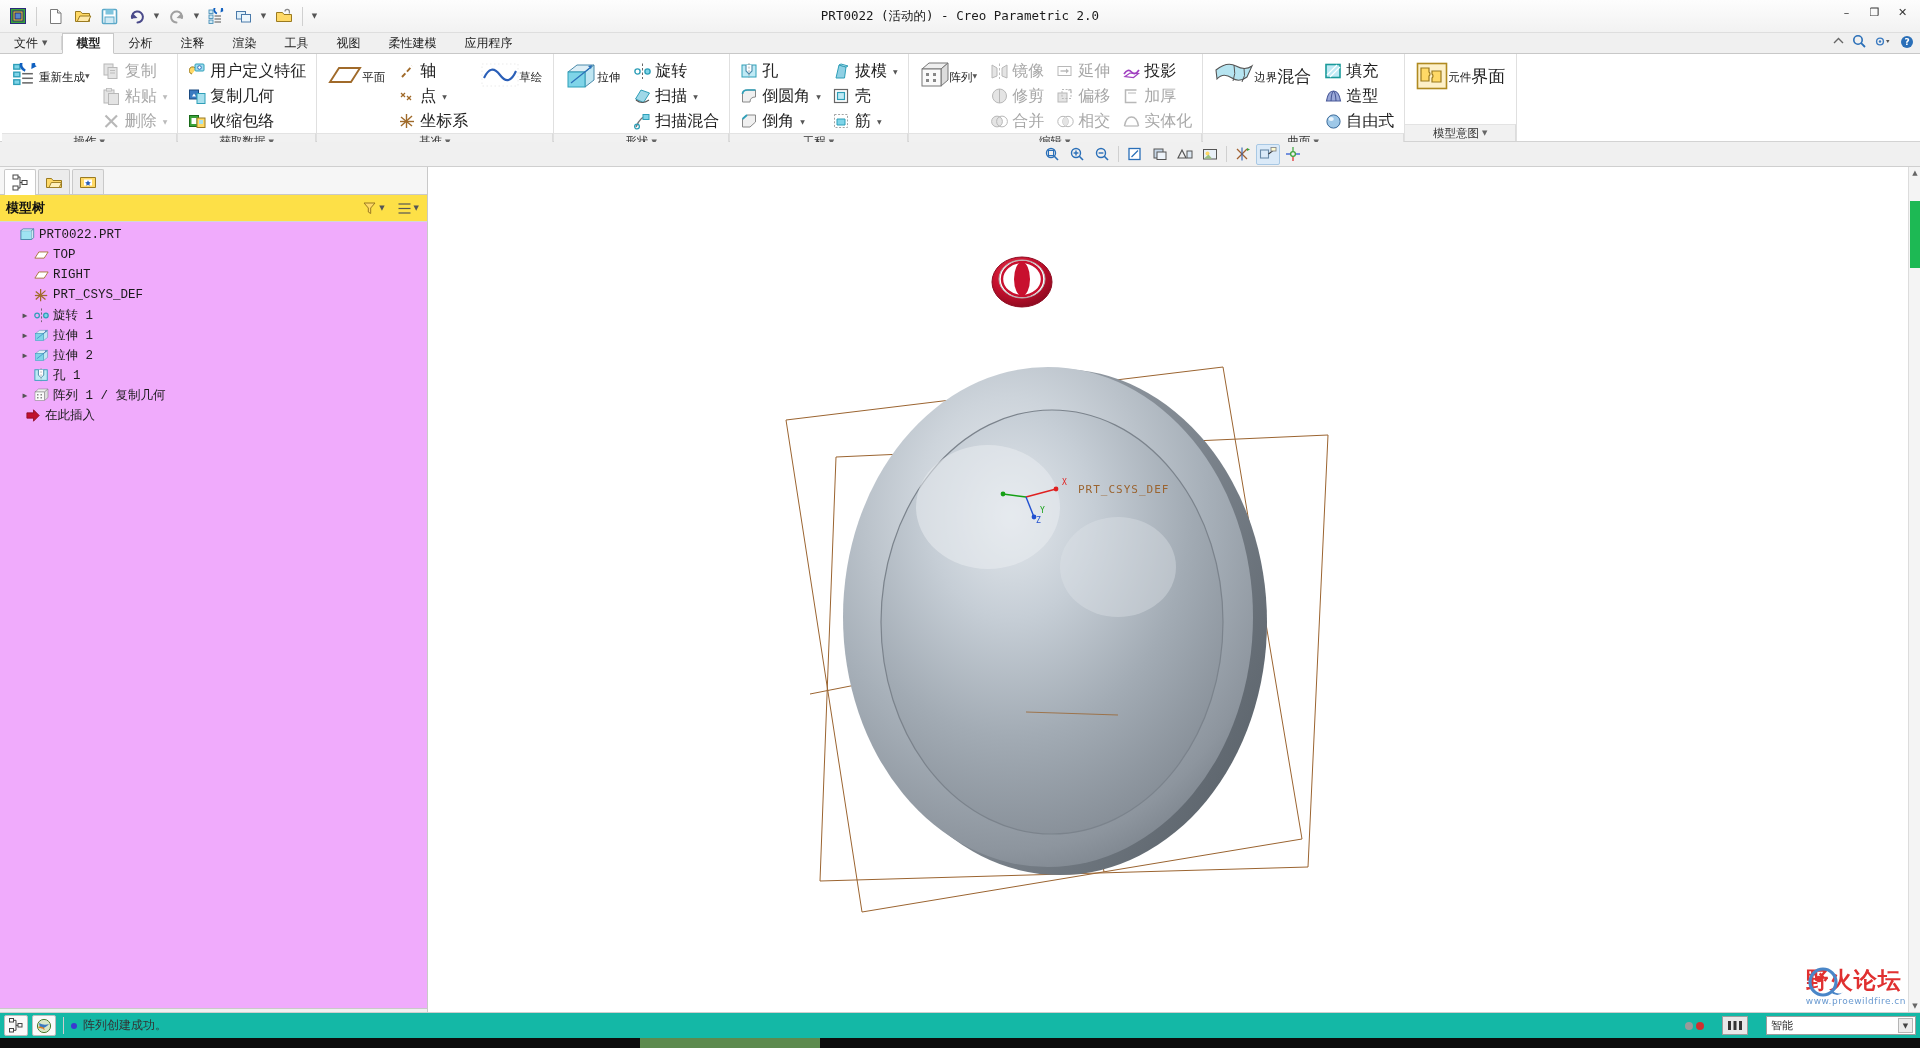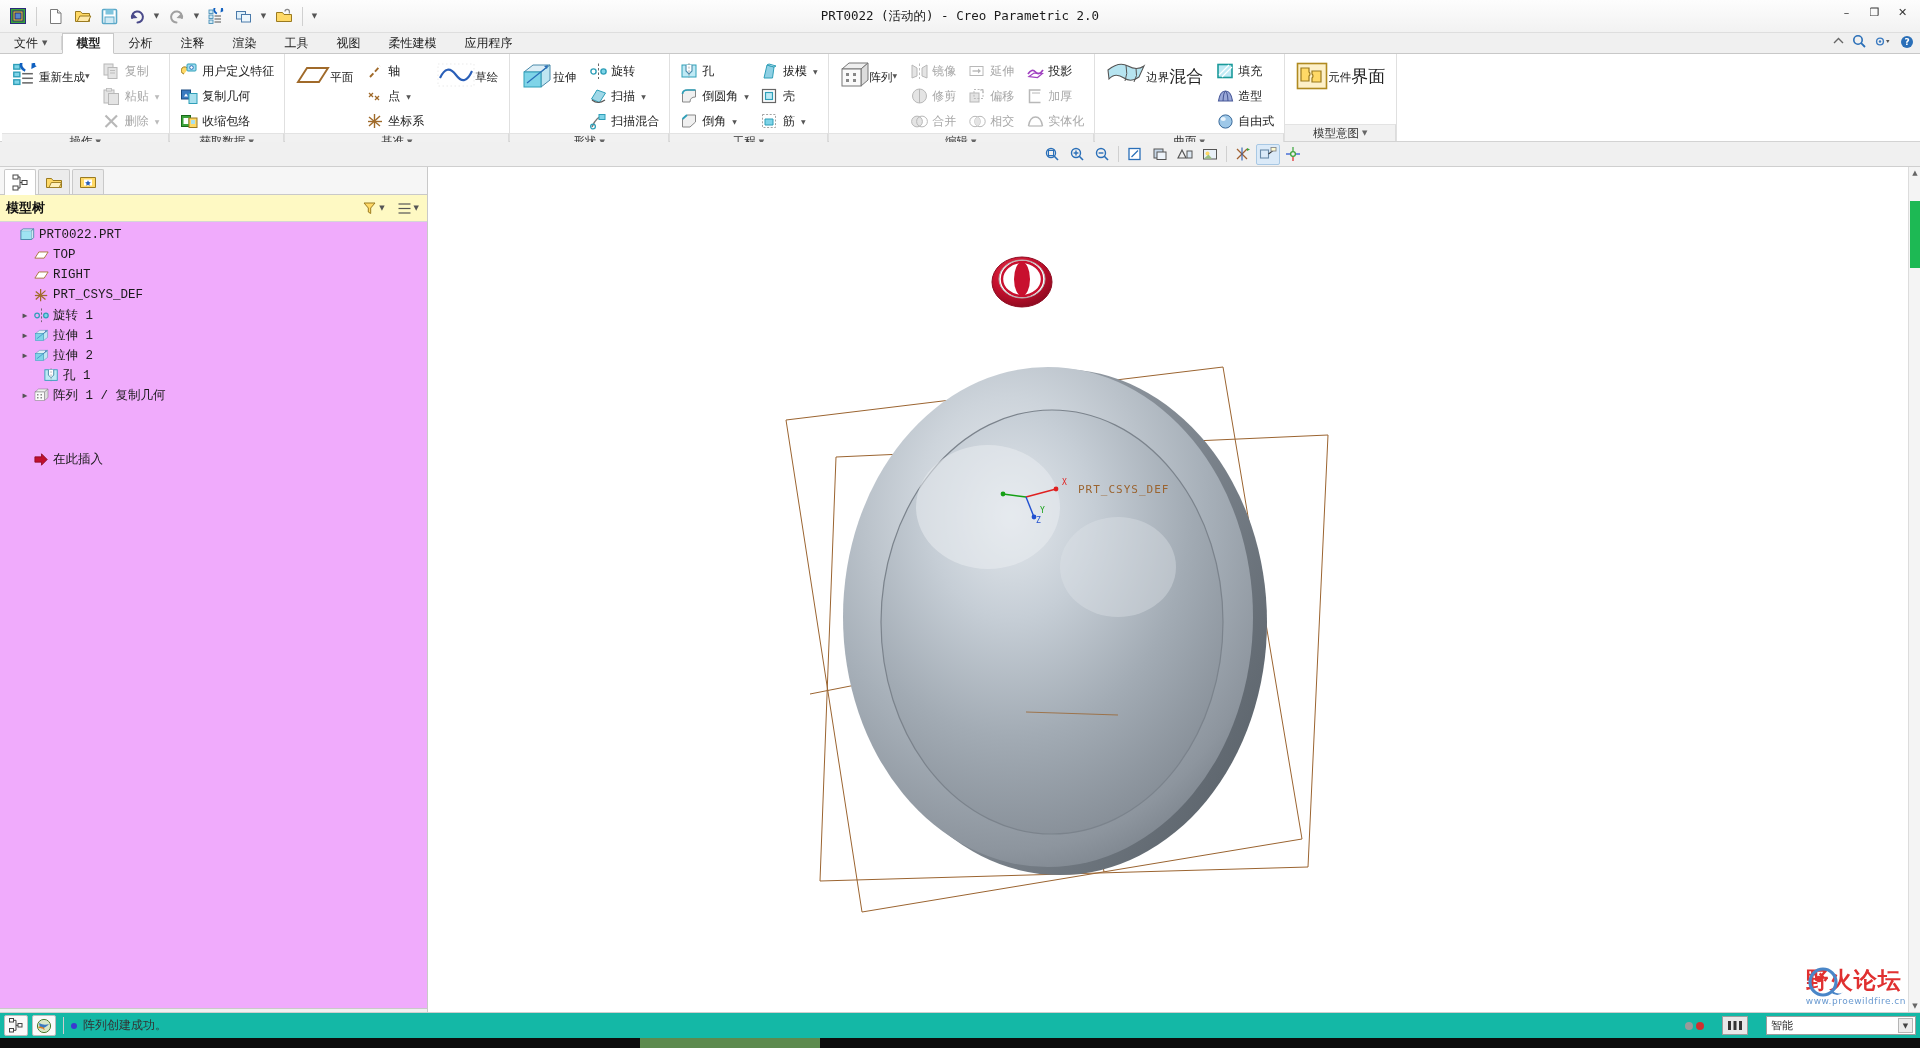--- a/index.html
+++ b/index.html
@@ -87,7 +87,7 @@
     display:flex; align-items:center; height:24px; padding:0 4px; cursor:pointer;
     border:1px solid transparent; border-radius:2px; gap:4px; white-space:nowrap;
   }
-  .smbtn .lbl { font-size:12px; color:#222; }
+  .smbtn .lbl { font-size:16px; color:#222; }
   .smbtn.disabled { cursor:default; }
   .smbtn.disabled .lbl { color:#a8a8a8; }
   .smbtn .caret { font-size:6px; color:#555; margin-left:2px; }

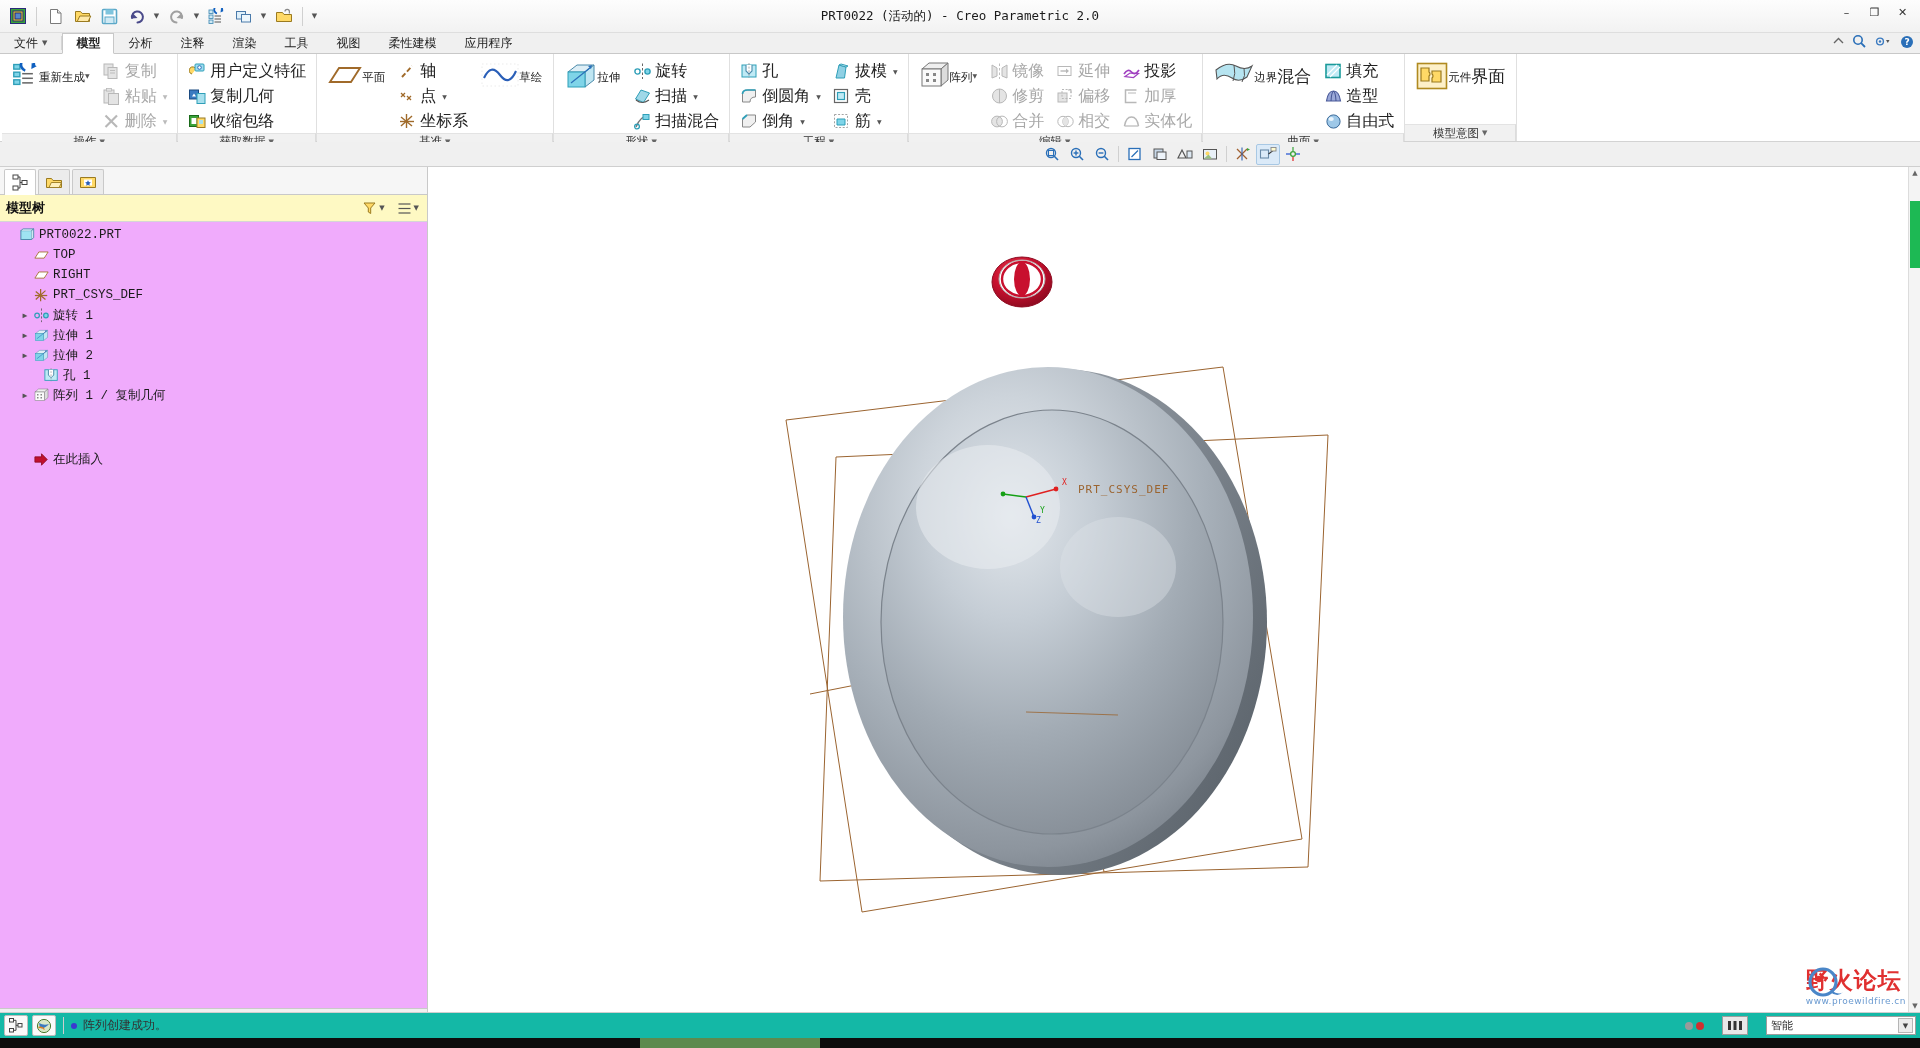--- a/index.html
+++ b/index.html
@@ -126,7 +126,7 @@
   .nav-tab.active { background:#fff; margin-bottom:-1px; height:26px; }
   .nav-hdr {
     height:27px; display:flex; align-items:center; padding:0 6px;
-    border-bottom:1px solid #d6d6d6; background:#fef9c3;
+    border-bottom:1px solid #d6d6d6; background:#fde047;
   }
   .nav-hdr .t { font-size:13px; font-weight:bold; color:#111; }
   .nav-hdr .sp { flex:1; }

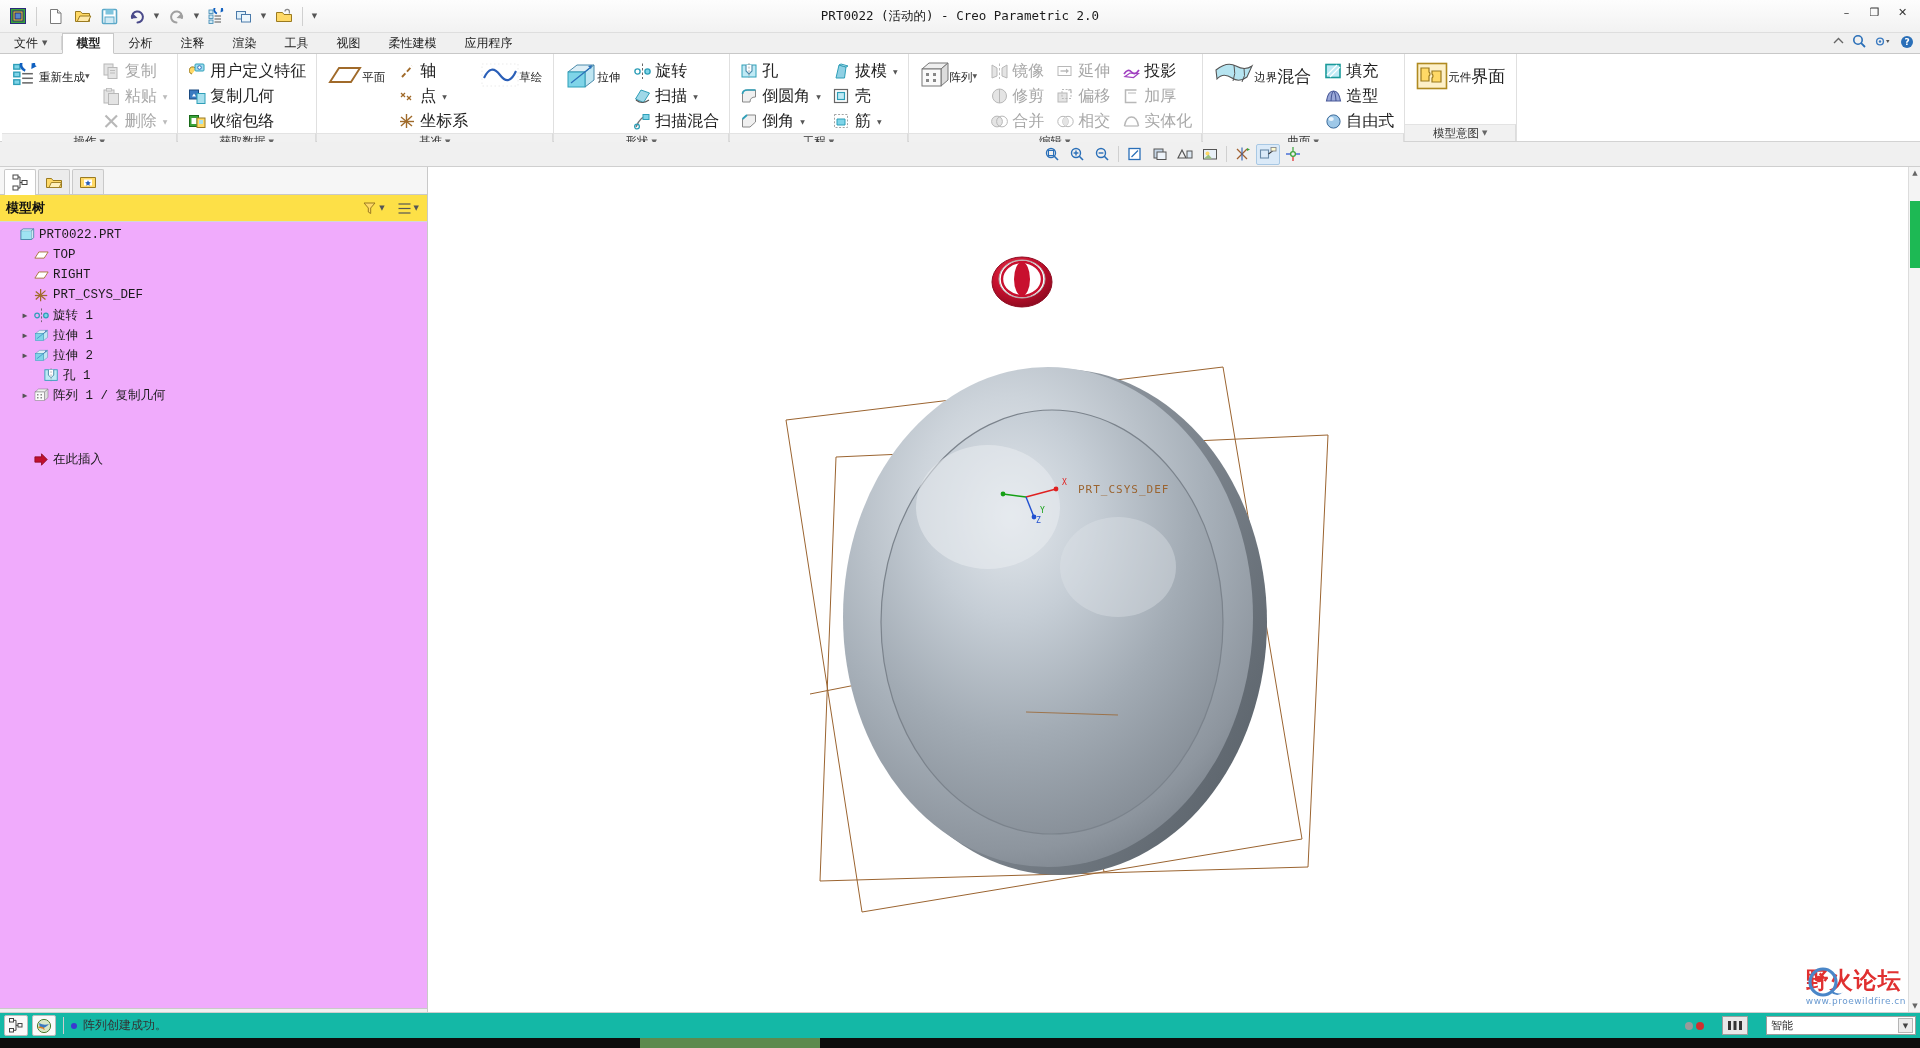--- a/index.html
+++ b/index.html
@@ -995,7 +995,7 @@
             </span>
             <span class="tlbl">拉伸 2</span>
           </div>
-          <div class="trow" style="padding-left: 28px;">
+          <div class="trow" style="padding-left: 18px;">
             <span class="texp"></span>
             <span class="tico">
               <svg width="15" height="15" viewBox="0 0 17 17">

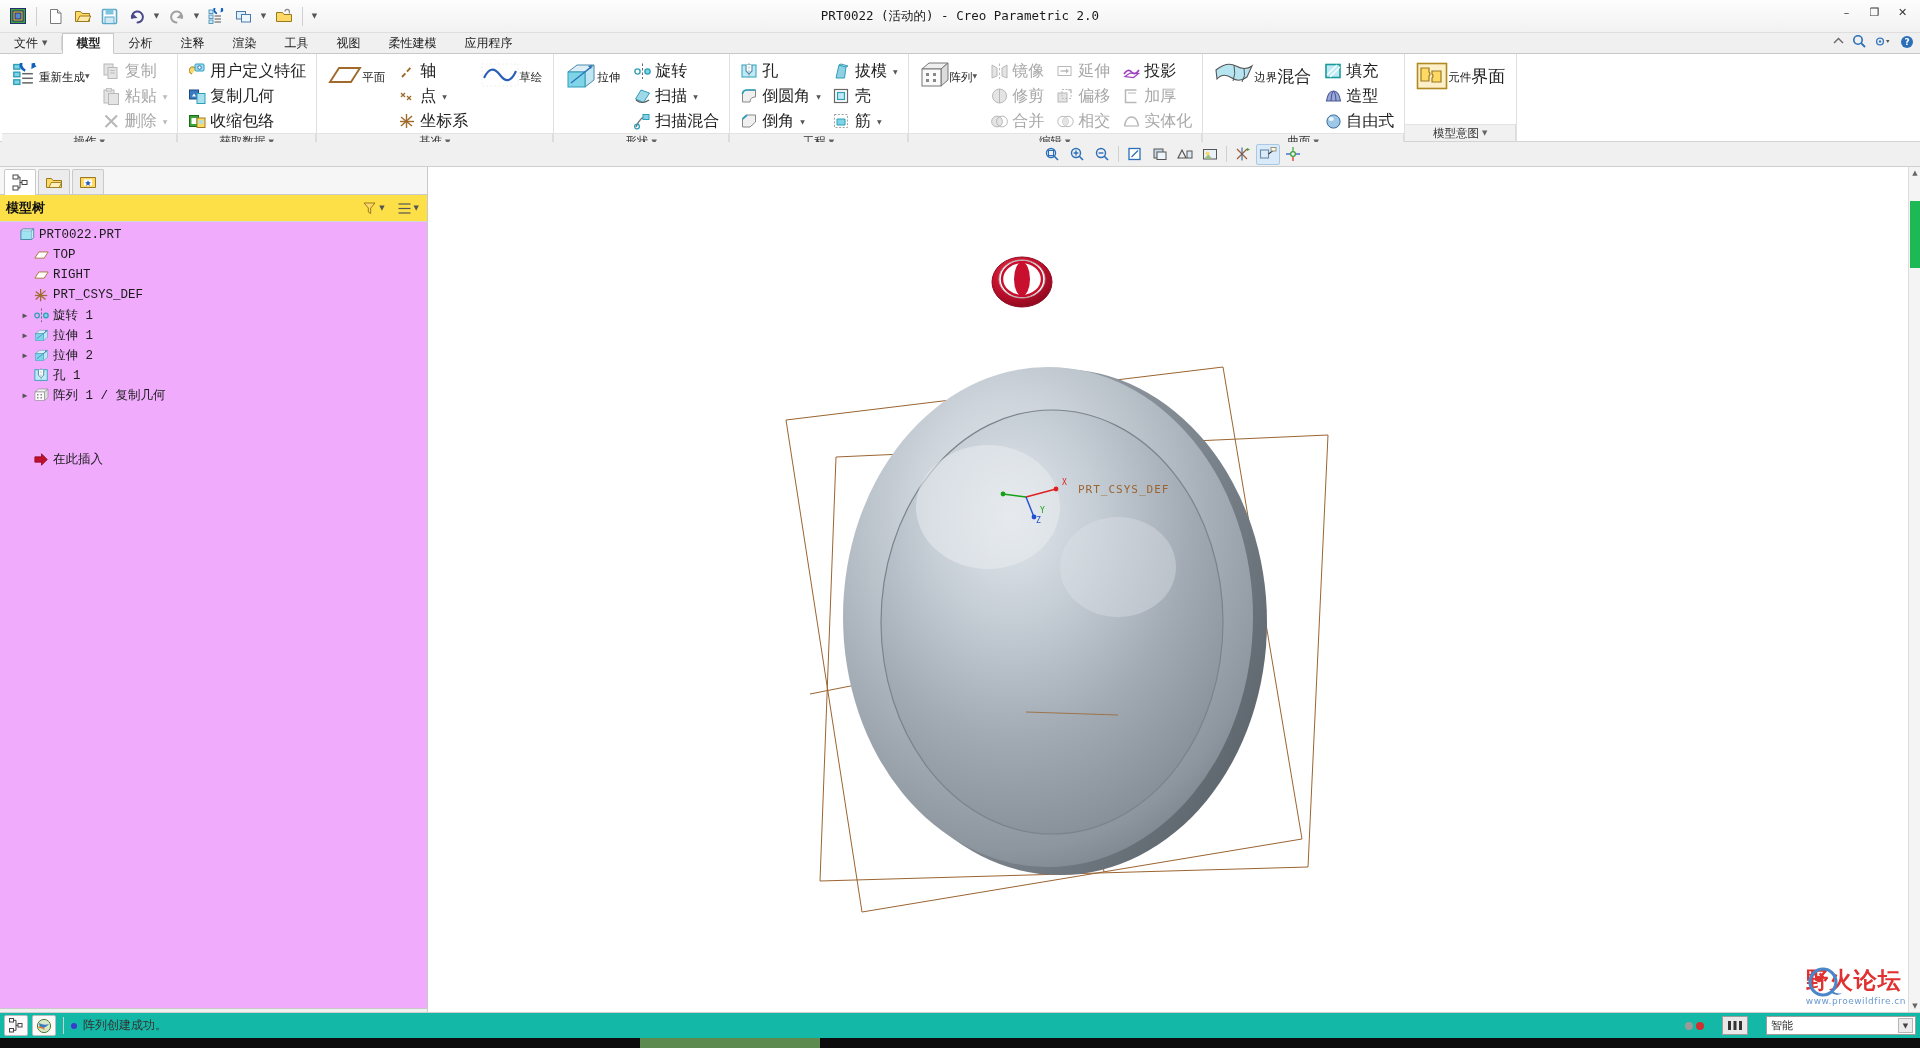--- a/index.html
+++ b/index.html
@@ -1021,7 +1021,7 @@
             </span>
             <span class="tlbl">阵列 1 / 复制几何</span>
           </div>
-          <div class="trow" style="padding-left: 18px; margin-top: 44px;">
+          <div class="trow" style="padding-left: 10px;">
             <span class="texp"></span>
             <span class="tico">
               <svg width="15" height="15" viewBox="0 0 17 17">

